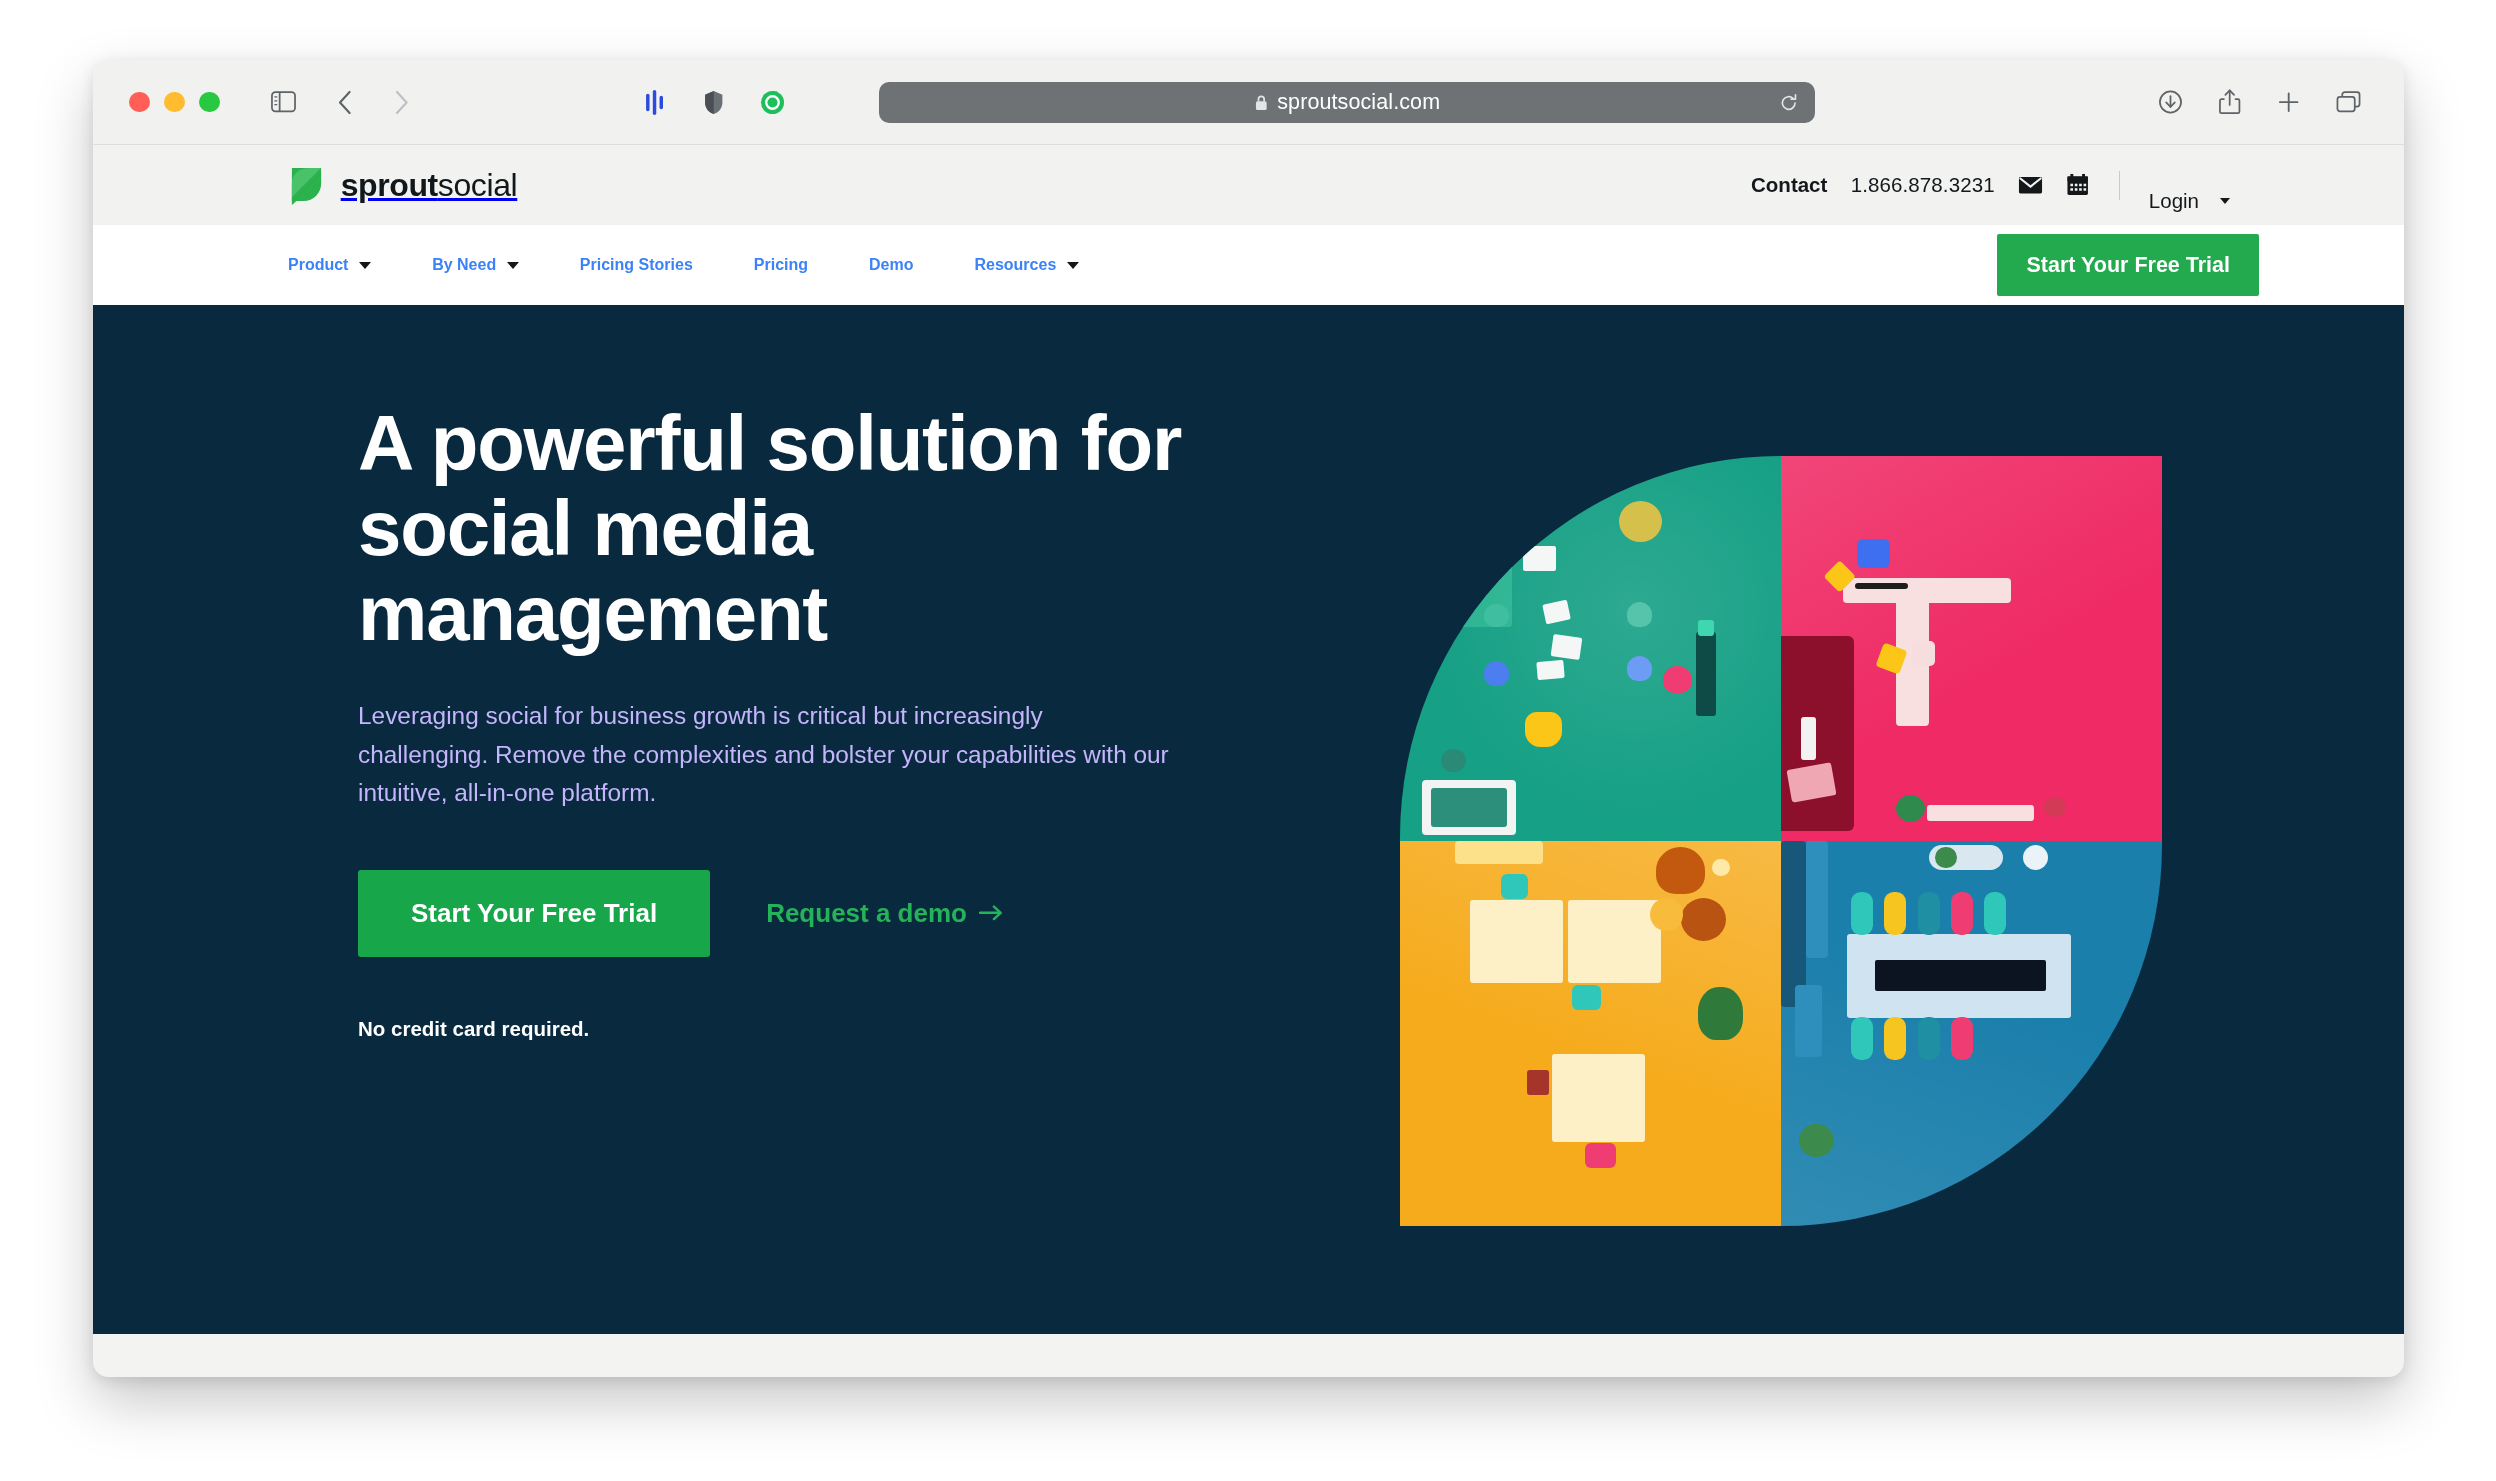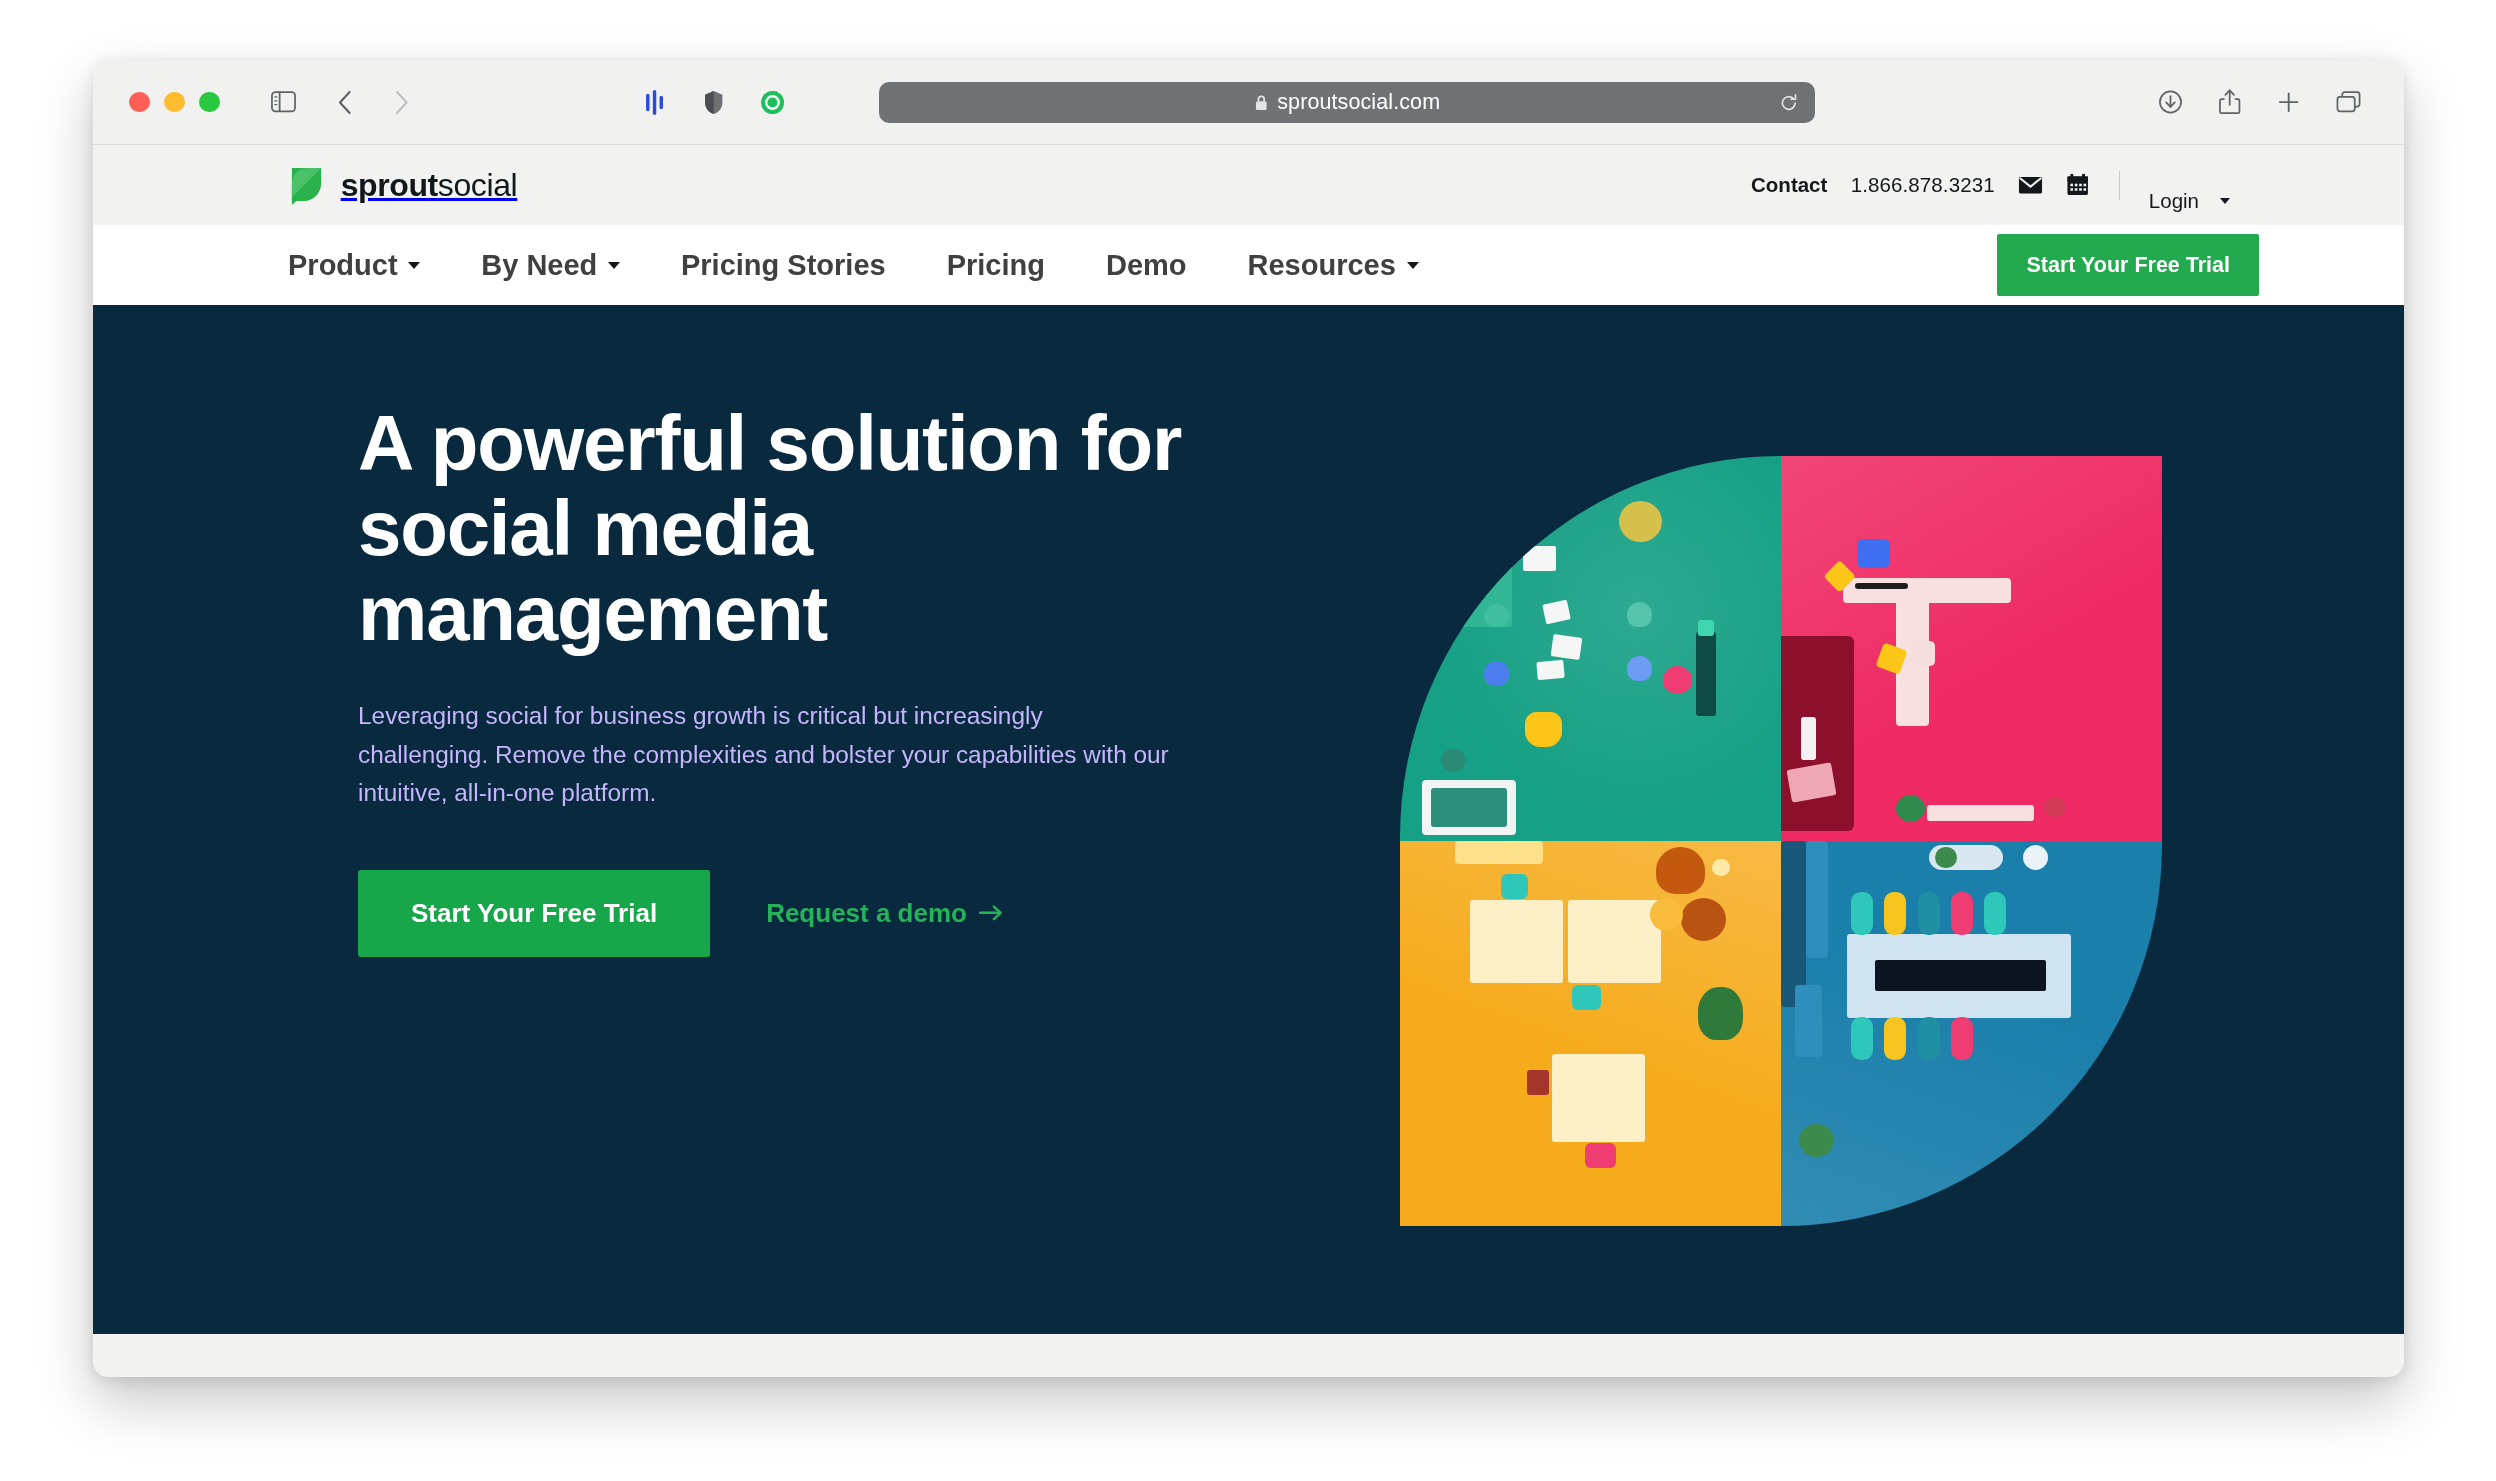--- a/index.html
+++ b/index.html
@@ -95,7 +95,7 @@
   .nav-items{ display:flex; align-items:center; gap:0; }
   .nav-item{
     display:flex; align-items:center; gap:10.7px;
-    font-size:29px; font-weight:700; color:#404040;
+    font-size:16px; font-weight:700; color:#3b82f6;
     margin-right:61px;
     white-space:nowrap;
   }

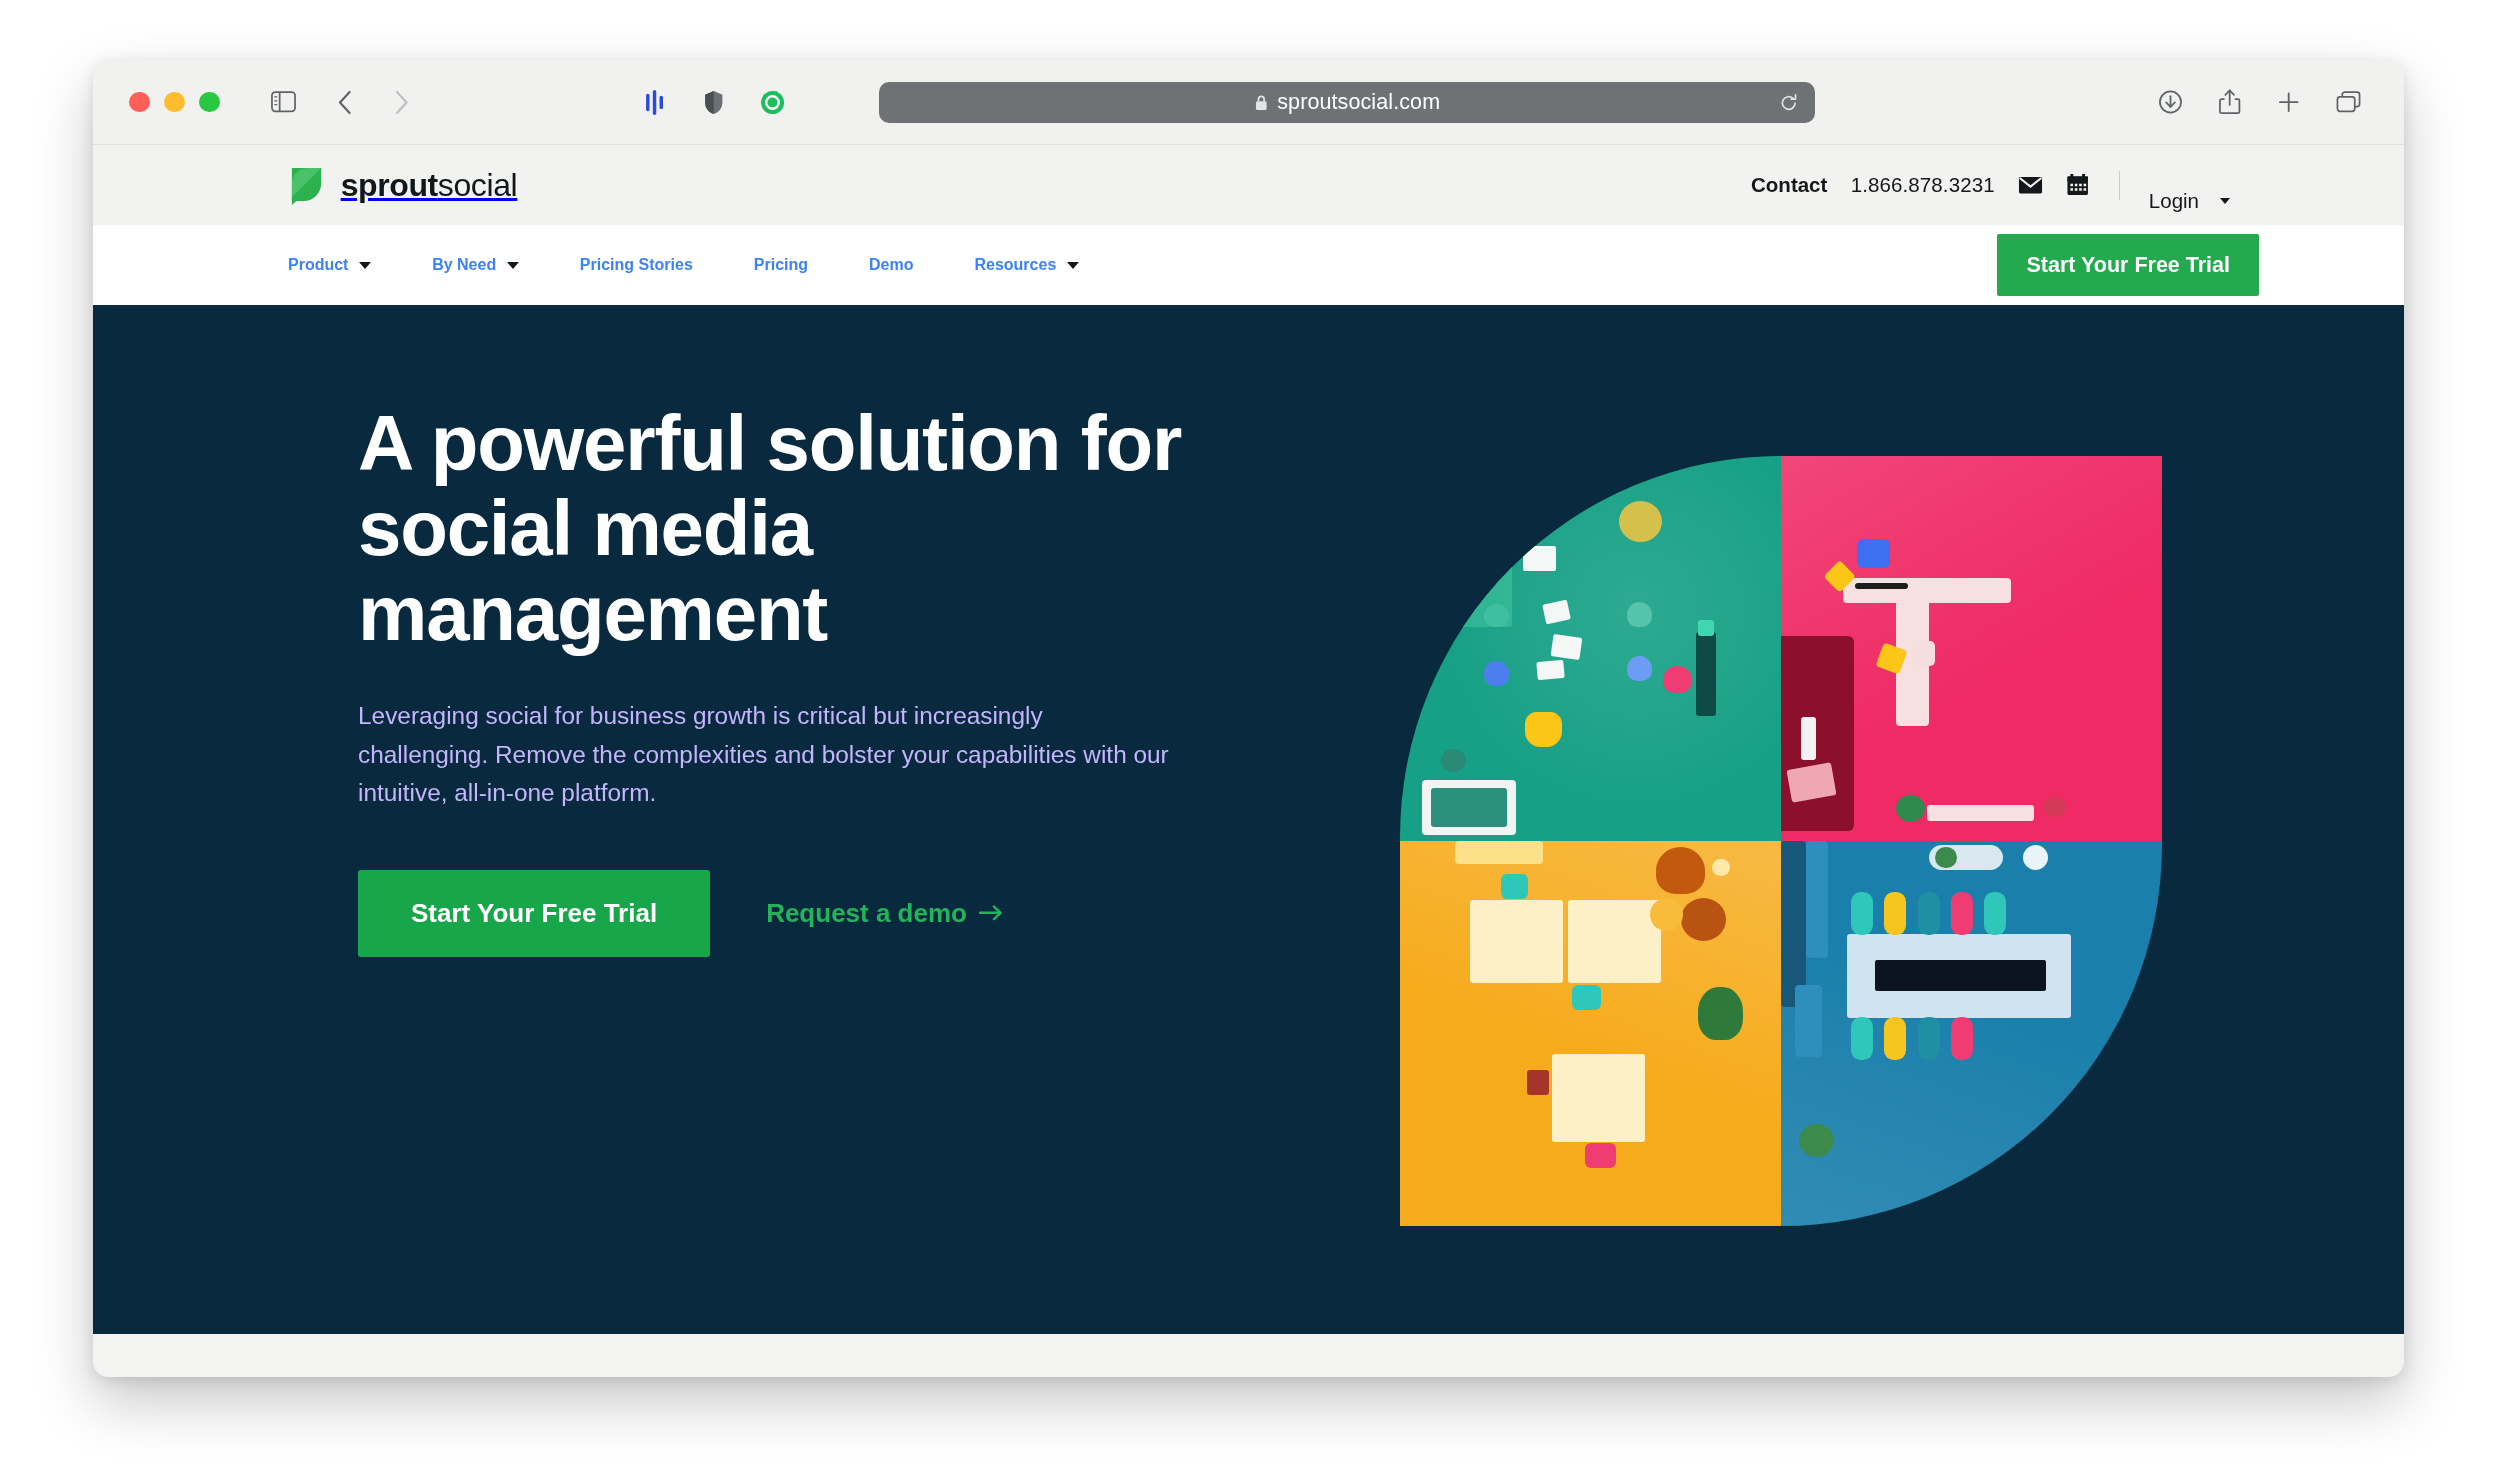--- a/index.html
+++ b/index.html
@@ -401,6 +401,7 @@
           </span>
         </a>
       </div>
+      <div class="no-cc">No credit card required.</div>
     </div>
 
     <div class="illo">

